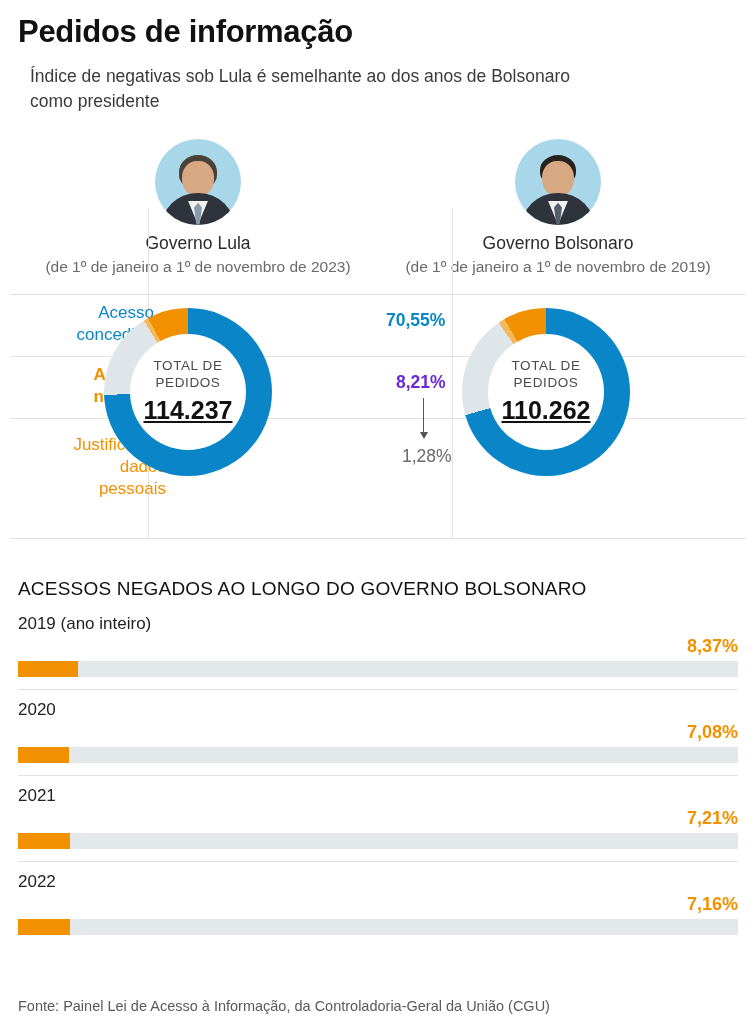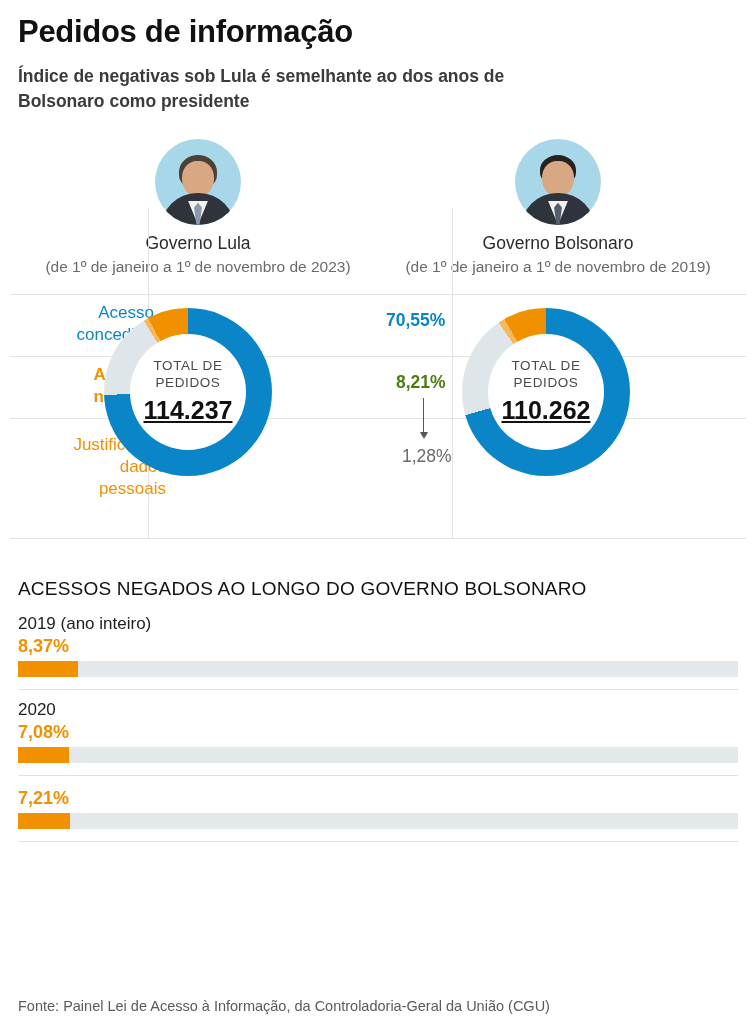--- a/index.html
+++ b/index.html
@@ -28,8 +28,7 @@
     line-height: 1.45;
     color: #3b3b3b;
     max-width: 560px;
-    margin: 0;
-    font-weight: bold;
+    margin: 12px;
   }
 
   

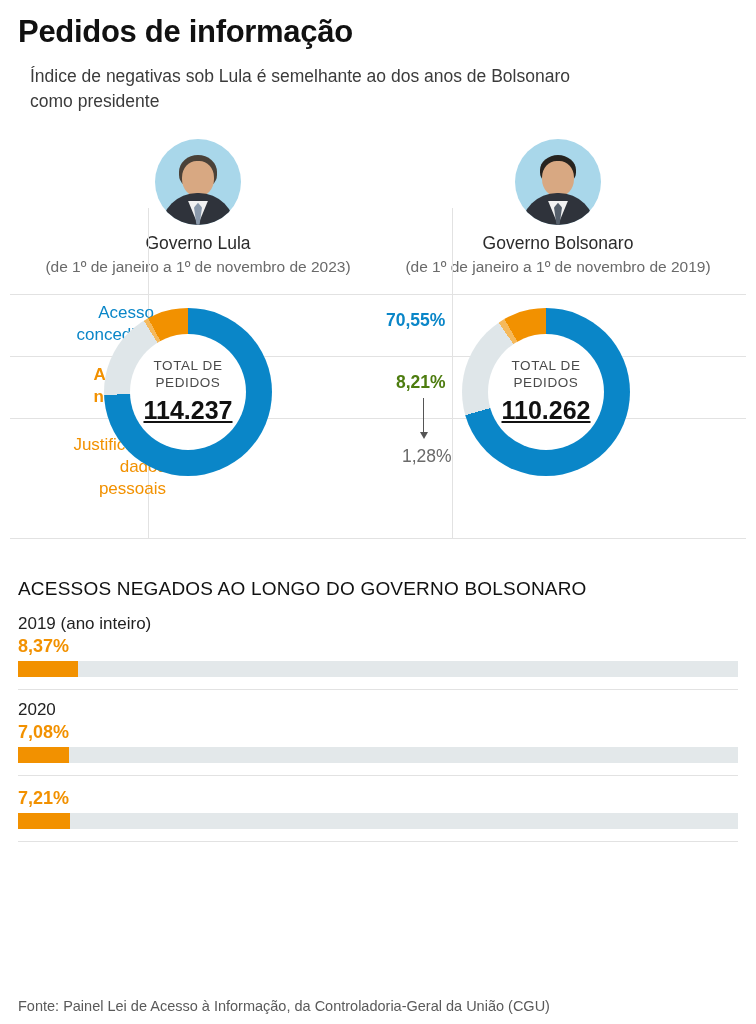--- a/index.html
+++ b/index.html
@@ -189,7 +189,7 @@
     white-space: nowrap;
   }
   .lbl.blue { color: #0a86c8; }
-  .lbl.orange { color: #4d7c0f; text-align: center; }
+  .lbl.orange { color: #6d28d9; text-align: center; }
   .lbl.gray { color: #6a6a6a; font-weight: normal; text-align: center; }
 
   .cat {

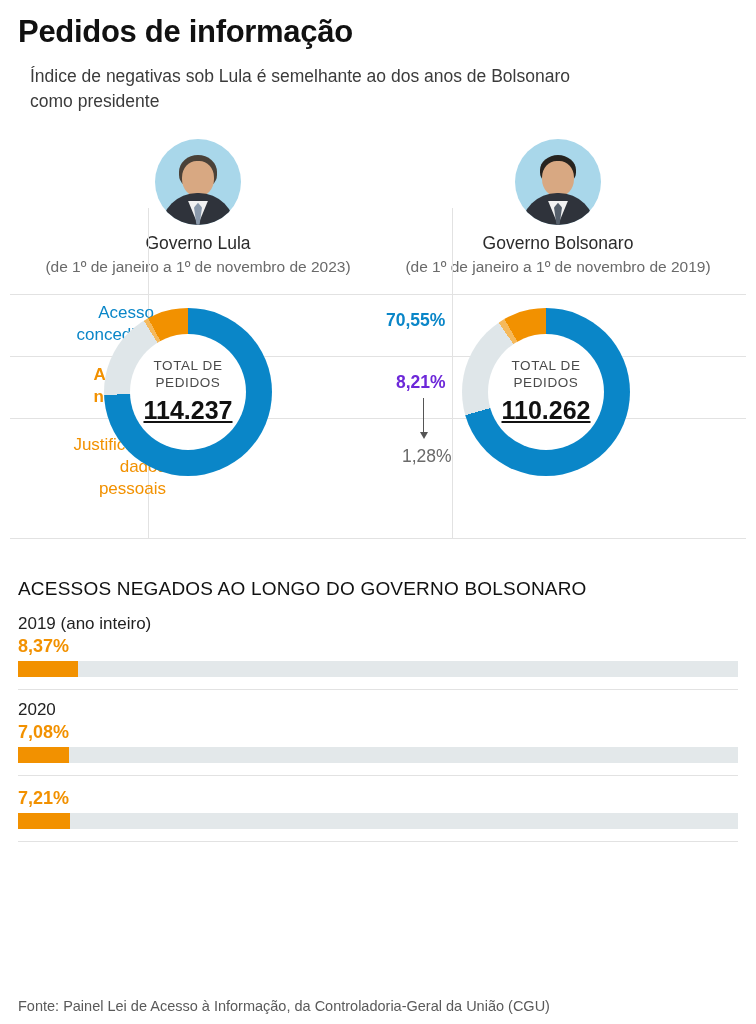--- a/index.html
+++ b/index.html
@@ -238,6 +238,7 @@
     font-weight: bold;
     color: #f29100;
     margin: 2px 0 4px 0;
+    text-align: right;
   }
   .bar-track {
     height: 16px;

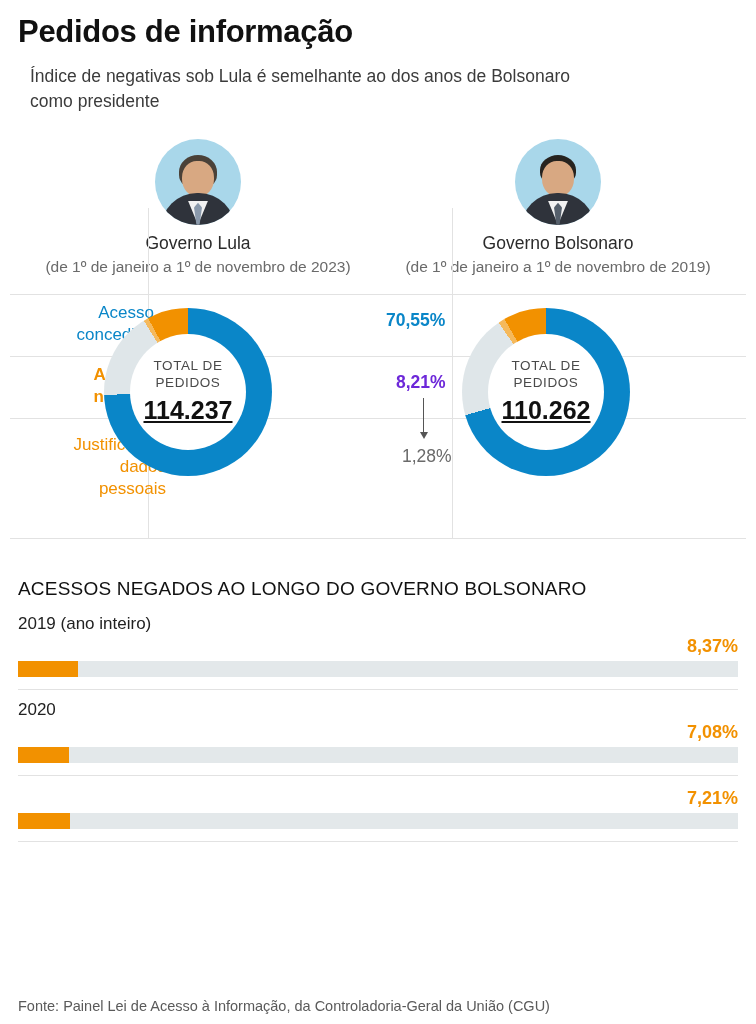--- a/index.html
+++ b/index.html
@@ -386,6 +386,7 @@
 
   <div class="bar-sep" style="margin-top:12px;"></div>
   <div class="bar-group">
+    <div class="bar-year">2021</div>
     <div class="bar-pct">7,21%</div>
     <div class="bar-track">
       <div class="bar-fill" style="width:7.21%;"></div>

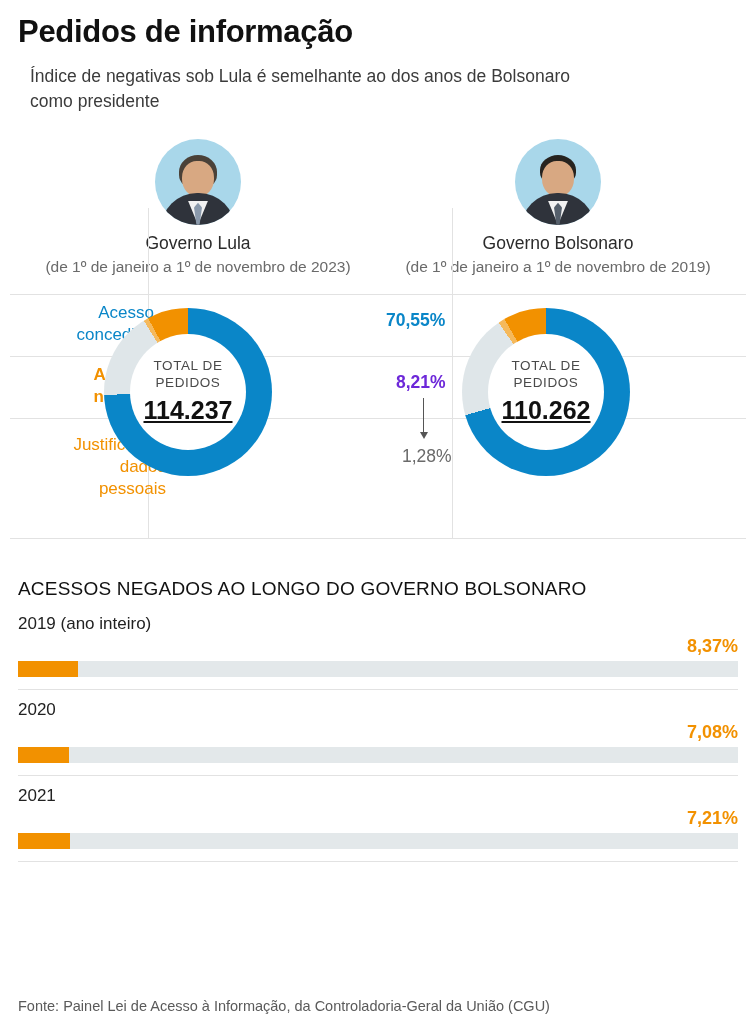--- a/index.html
+++ b/index.html
@@ -394,6 +394,13 @@
   </div>
 
   <div class="bar-sep" style="margin-top:12px;"></div>
+  <div class="bar-group">
+    <div class="bar-year">2022</div>
+    <div class="bar-pct">7,16%</div>
+    <div class="bar-track">
+      <div class="bar-fill" style="width:7.16%;"></div>
+    </div>
+  </div>
 </div>
 
 <div class="source">Fonte: Painel Lei de Acesso à Informação, da Controladoria-Geral da União (CGU)</div>

